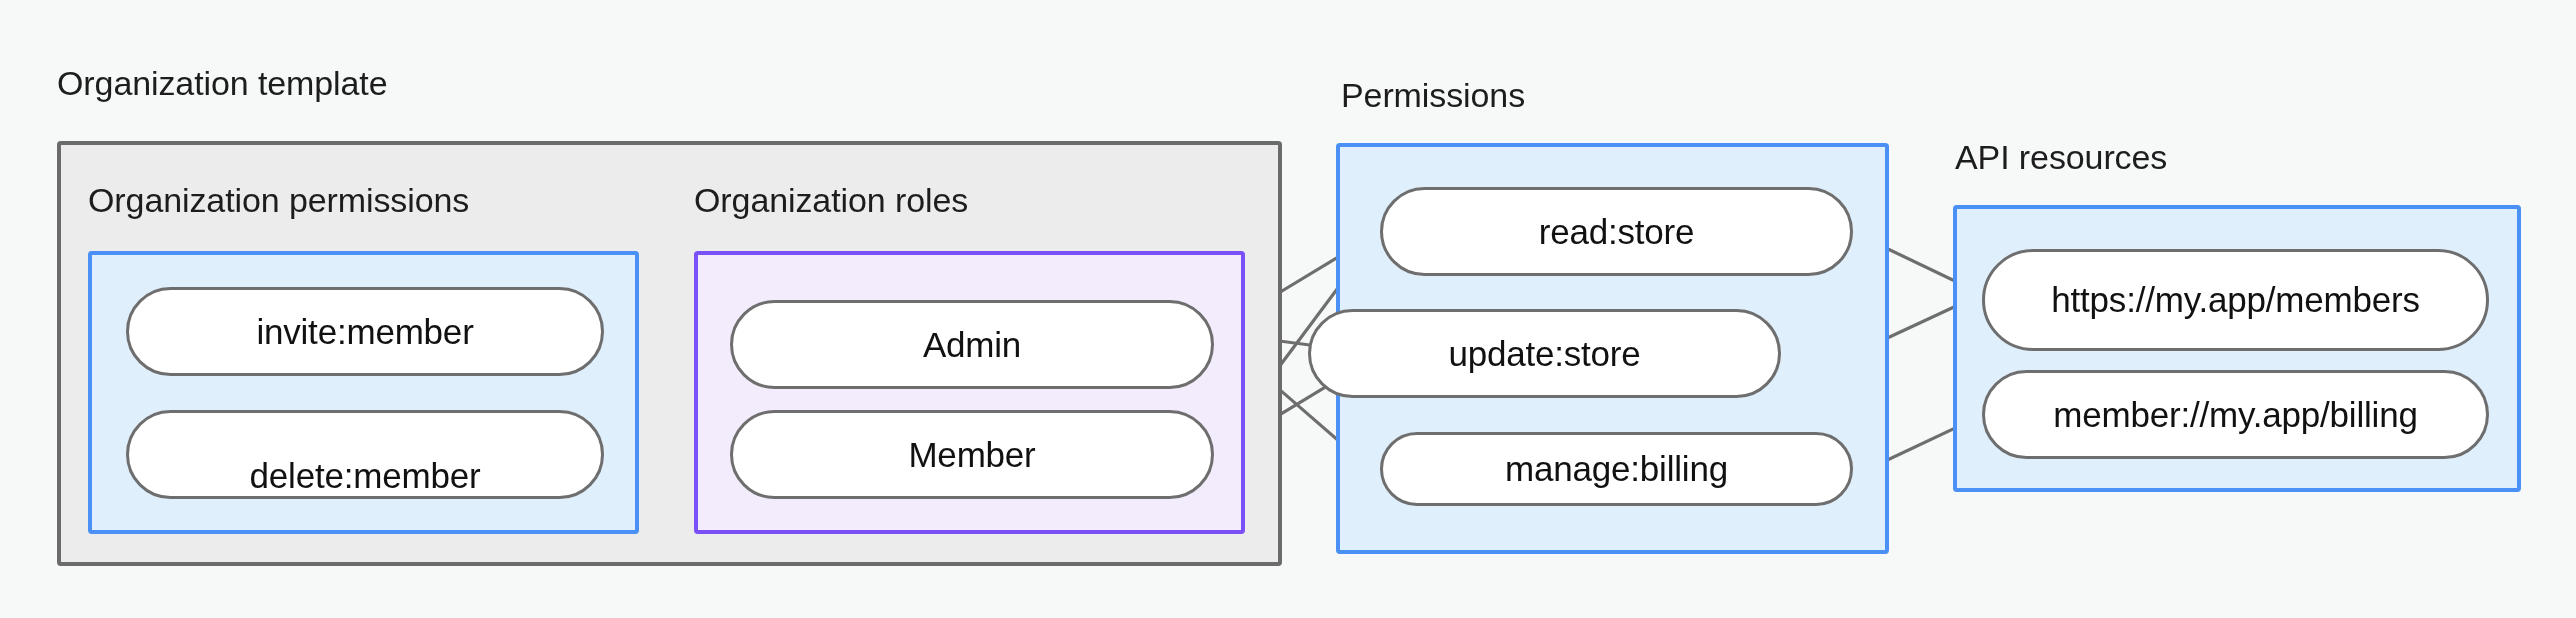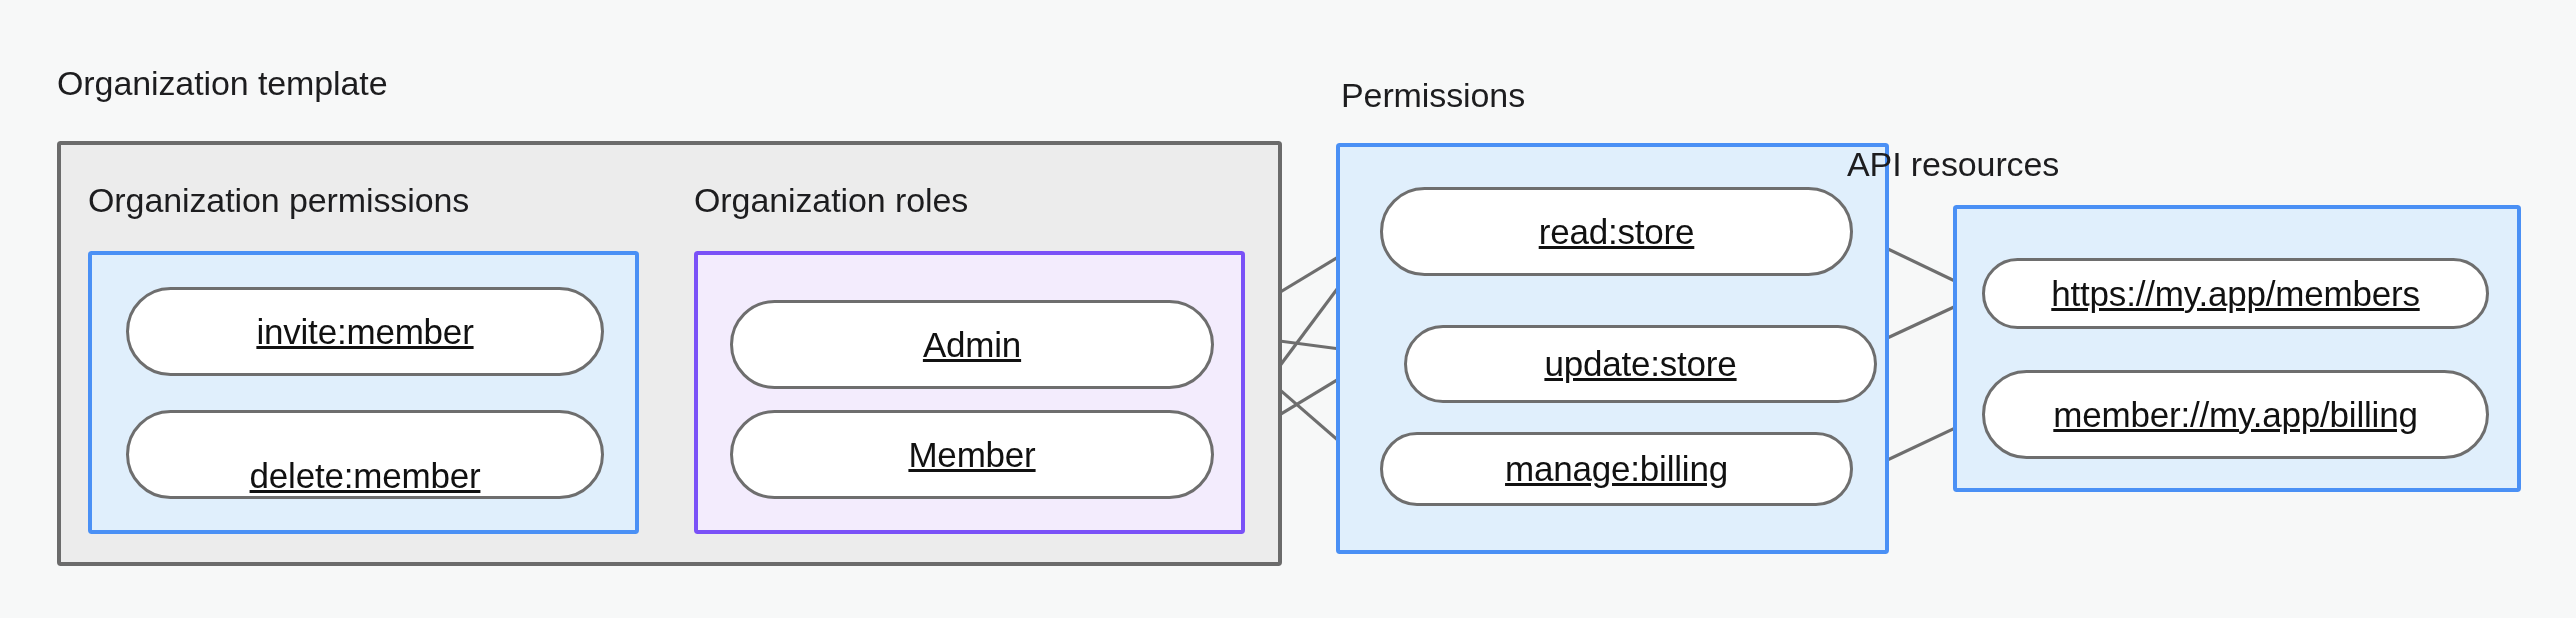--- a/index.html
+++ b/index.html
@@ -171,7 +171,7 @@
     <span>manage:billing</span>
   </div>
 
-  <div class="abs group-caption" style="left:1847px; top:140px;margin-top:7px;">API resources</div>
+  <div class="abs group-caption" style="left:1955px; top:140px;">API resources</div>
 
   <div class="abs container-box box-blue" style="left:1953px; top:205px; width:568px; height:287px;"></div>
 

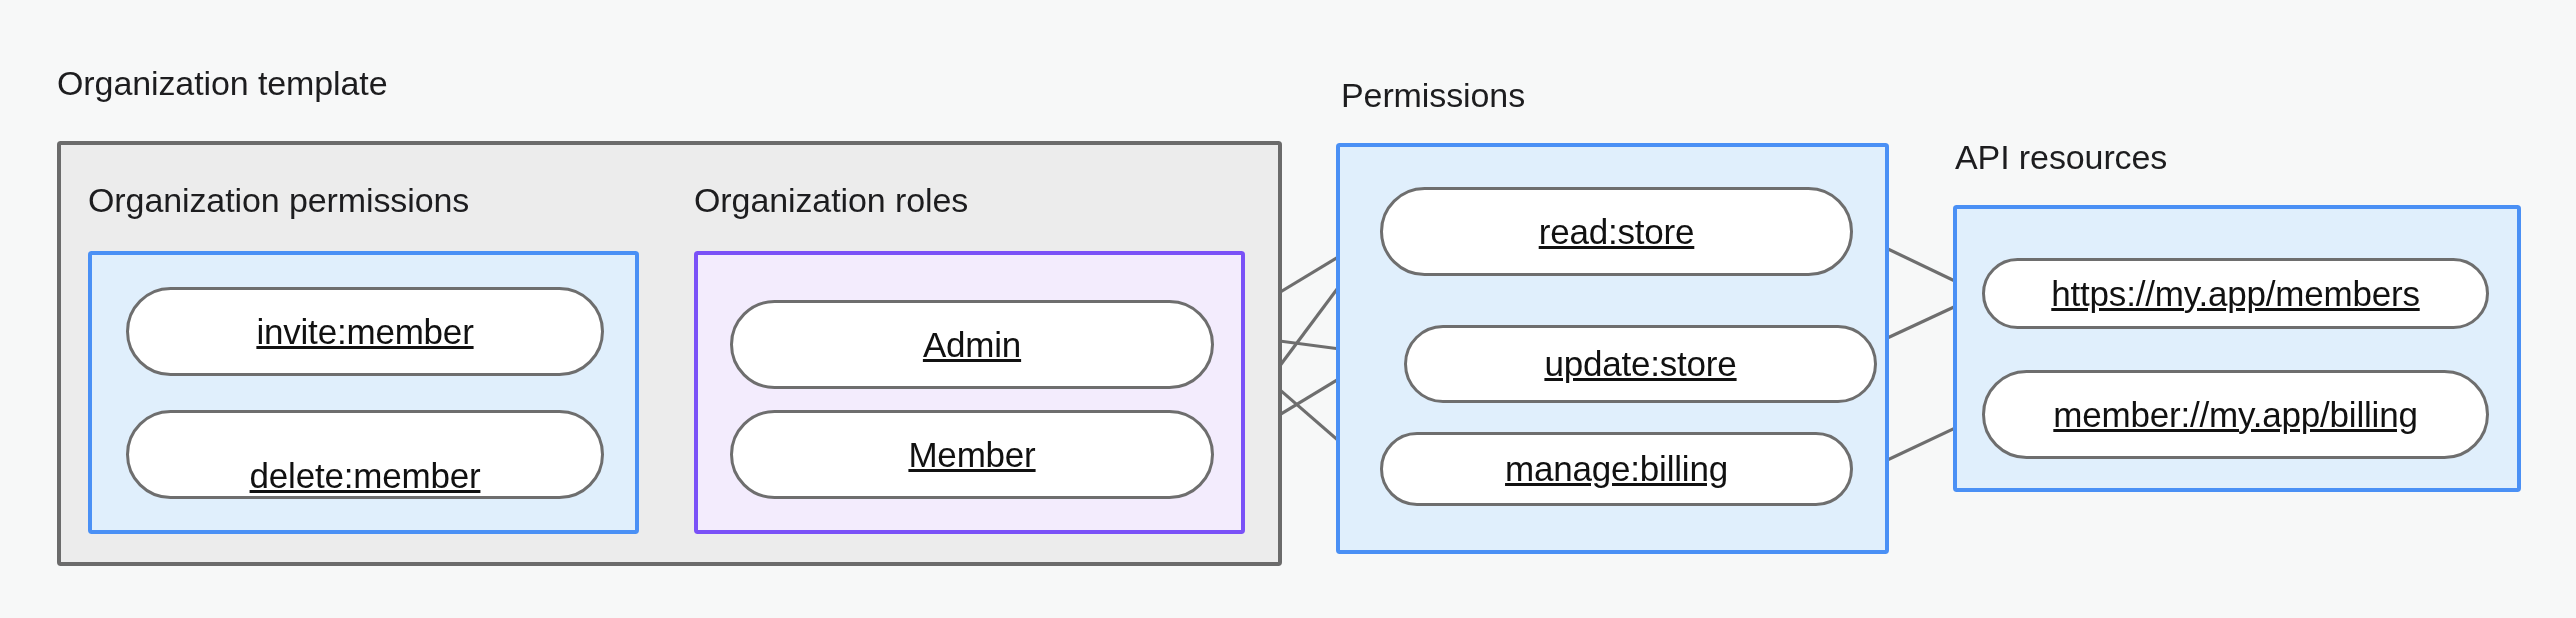--- a/index.html
+++ b/index.html
@@ -72,7 +72,6 @@
     white-space: nowrap;
     box-sizing: border-box;
     letter-spacing: -0.2px;
-    text-decoration: underline;
   }
 
   

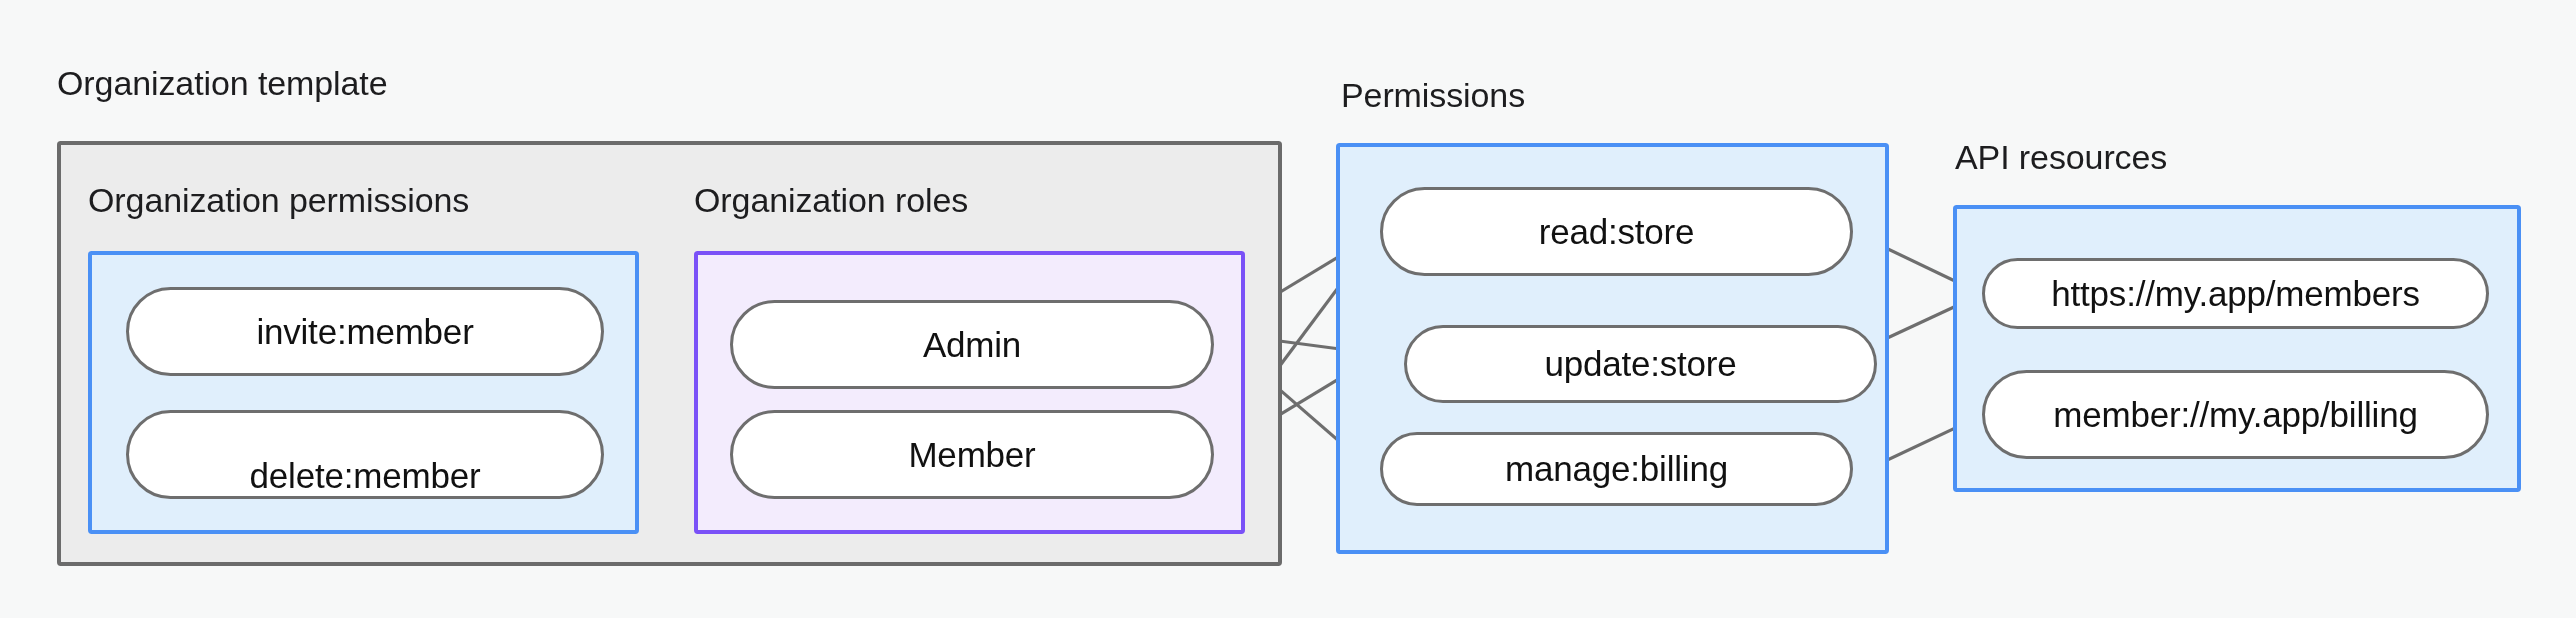--- a/index.html
+++ b/index.html
@@ -174,7 +174,7 @@
 
   <div class="abs container-box box-blue" style="left:1953px; top:205px; width:568px; height:287px;"></div>
 
-  <div class="abs pill" style="left:1982px; top:258px; width:507px; height:71px;">
+  <div class="abs pill" style="left:1982px; top:249px; width:507px; height:102px;">
     <span>https://my.app/members</span>
   </div>
 

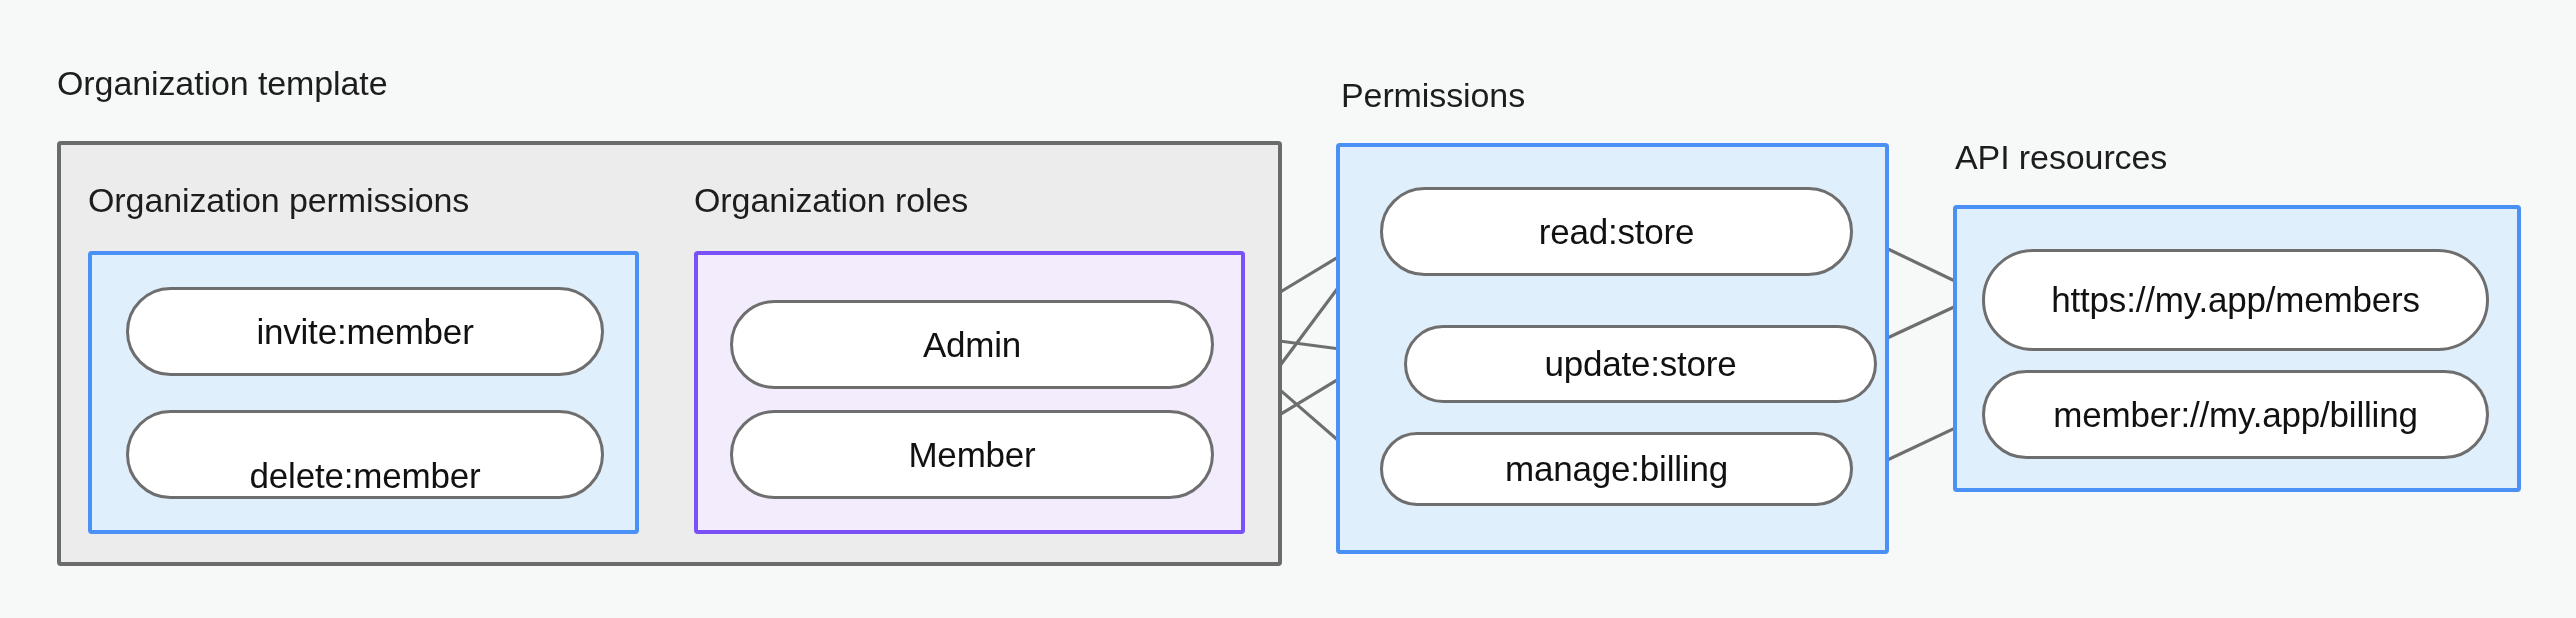--- a/index.html
+++ b/index.html
@@ -162,7 +162,7 @@
     <span>read:store</span>
   </div>
 
-  <div class="abs pill" style="left:1404px; top:309px; width:473px; height:78px;margin-top:16px;">
+  <div class="abs pill" style="left:1308px; top:309px; width:473px; height:89px;">
     <span>update:store</span>
   </div>
 

